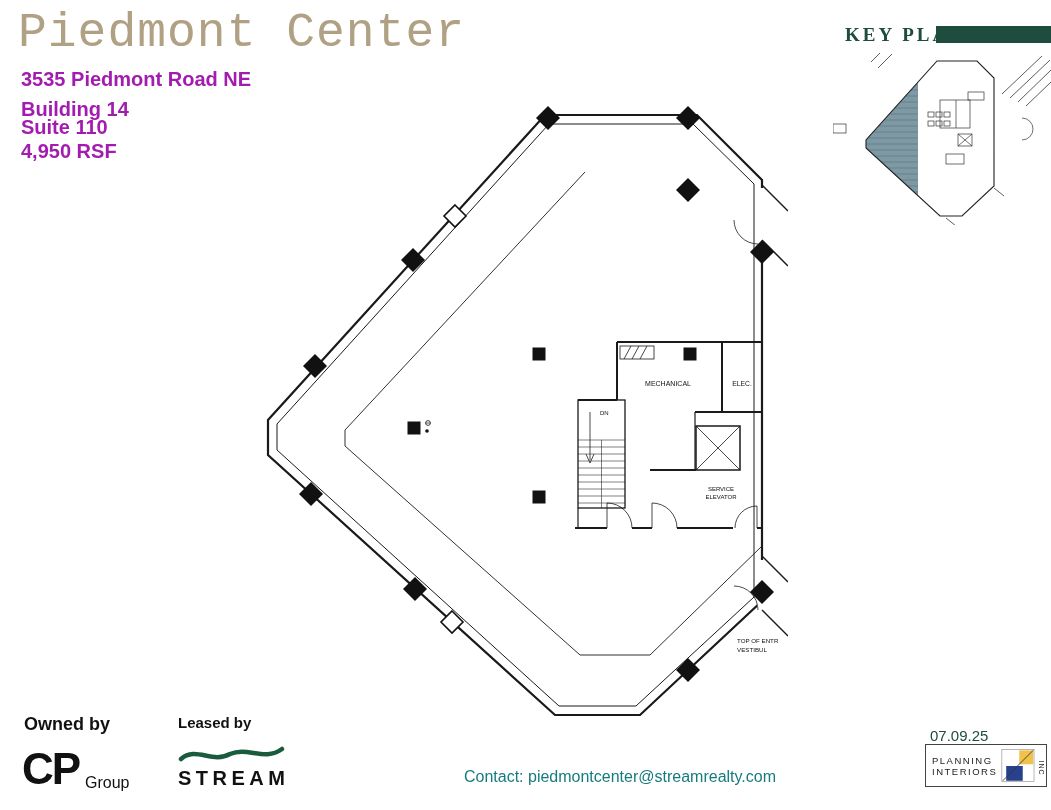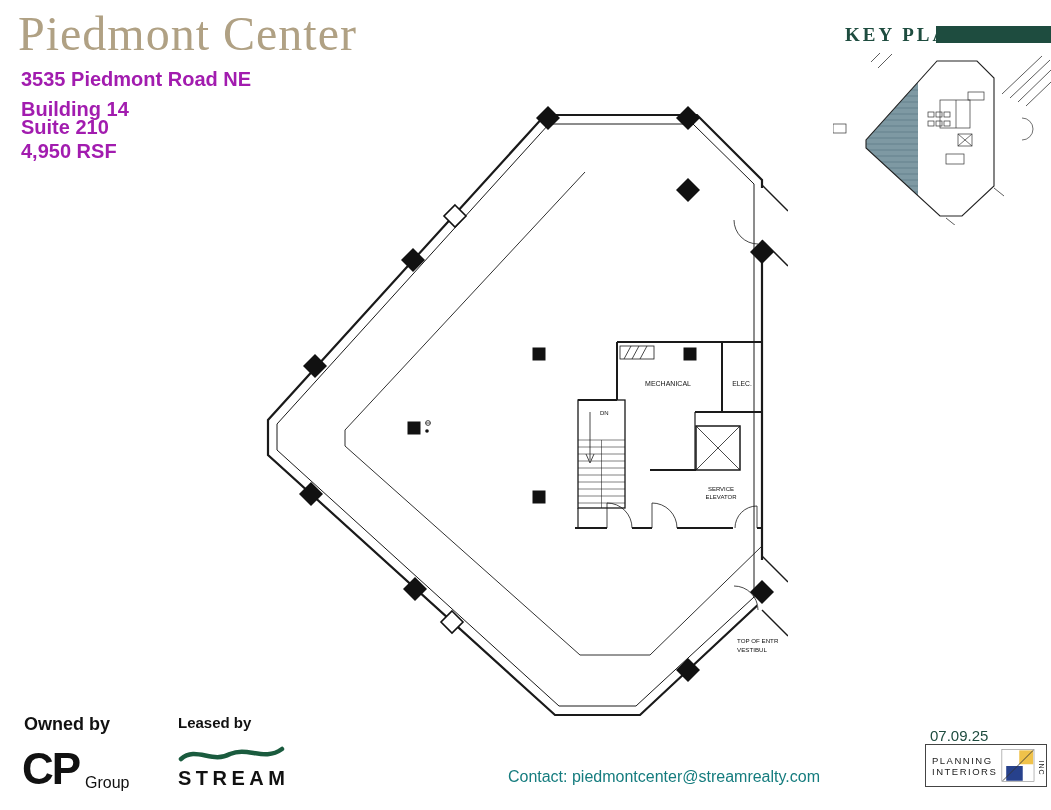--- a/index.html
+++ b/index.html
@@ -11,7 +11,7 @@
 
   
   .brand-title{
-    left:18px;top:6px;font-family:Liberation Serif, serif;
+    left:18px;top:6px;font-family:Liberation Mono, monospace;
     font-size:48px;letter-spacing:1px;color:#b0a184;font-weight:400;
   }
   .addr{left:21px;color:#a21caf;font-weight:700;font-size:20px;line-height:20px;}

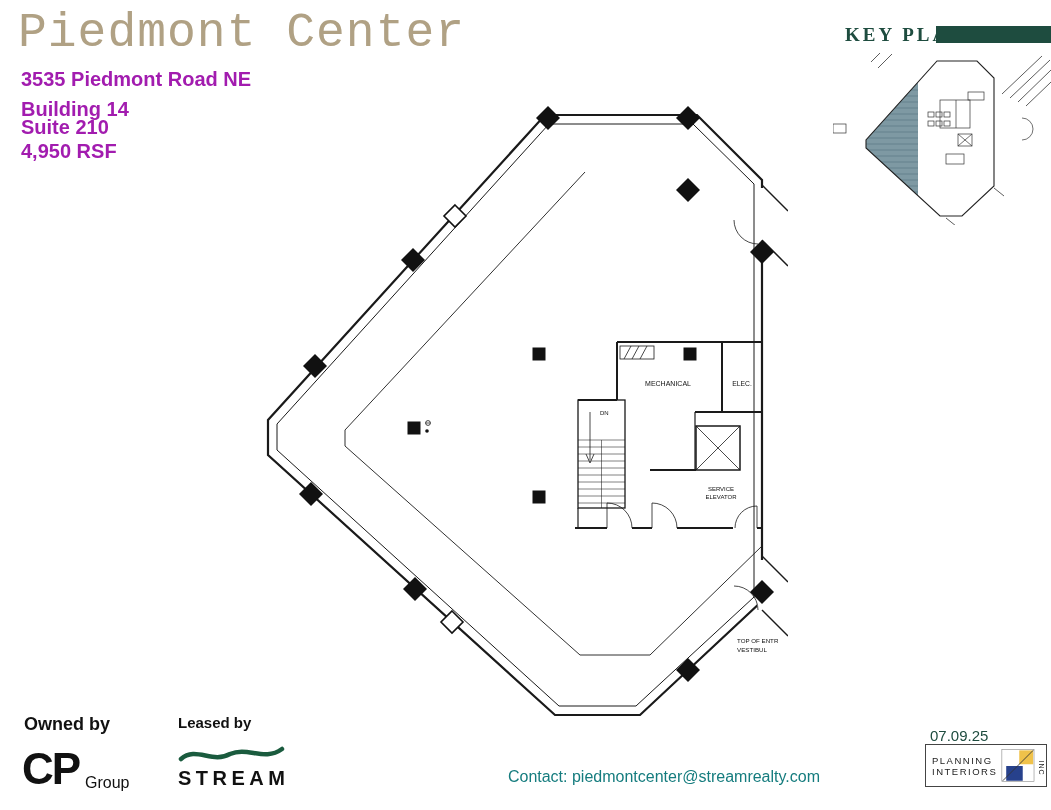--- a/index.html
+++ b/index.html
@@ -55,7 +55,7 @@
 <div class="abs brand-title">Piedmont Center</div>
 <div class="abs addr addr1">3535 Piedmont Road NE</div>
 <div class="abs addr addr2">Building 14</div>
-<div class="abs addr suite">Suite 210</div>
+<div class="abs addr suite">Suite 110</div>
 <div class="abs addr rsf">4,950 RSF</div>
 
 <div class="abs keyplan-label">KEY PLAN</div>

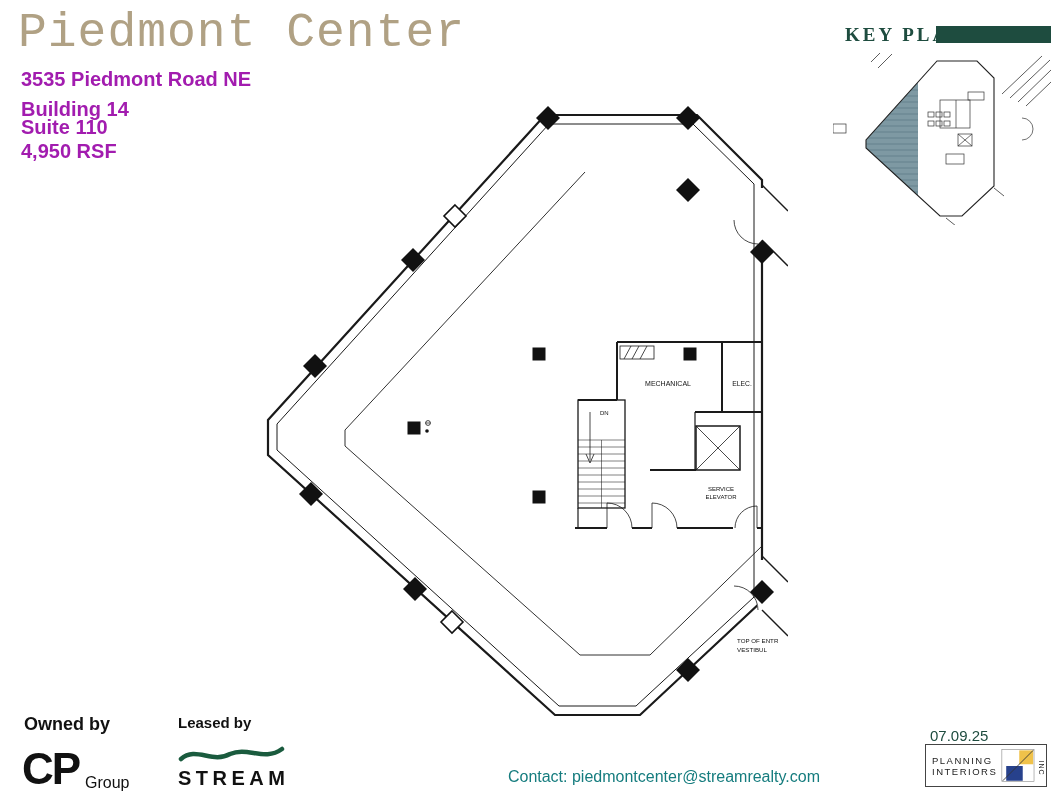--- a/index.html
+++ b/index.html
@@ -31,7 +31,7 @@
   .owned-by{left:24px;top:714px;font-size:18px;font-weight:700;}
   .leased-by{left:178px;top:714px;font-size:15px;font-weight:700;}
   .contact{
-    left:420px;top:768px;width:400px;text-align:right;
+    left:420px;top:768px;width:400px;text-align:center;
     font-size:16px;color:#157c7e;
   }
   .date{left:930px;top:715px;font-size:15px;color:#1e4c3f;font-weight:400;margin-top:12px;}

